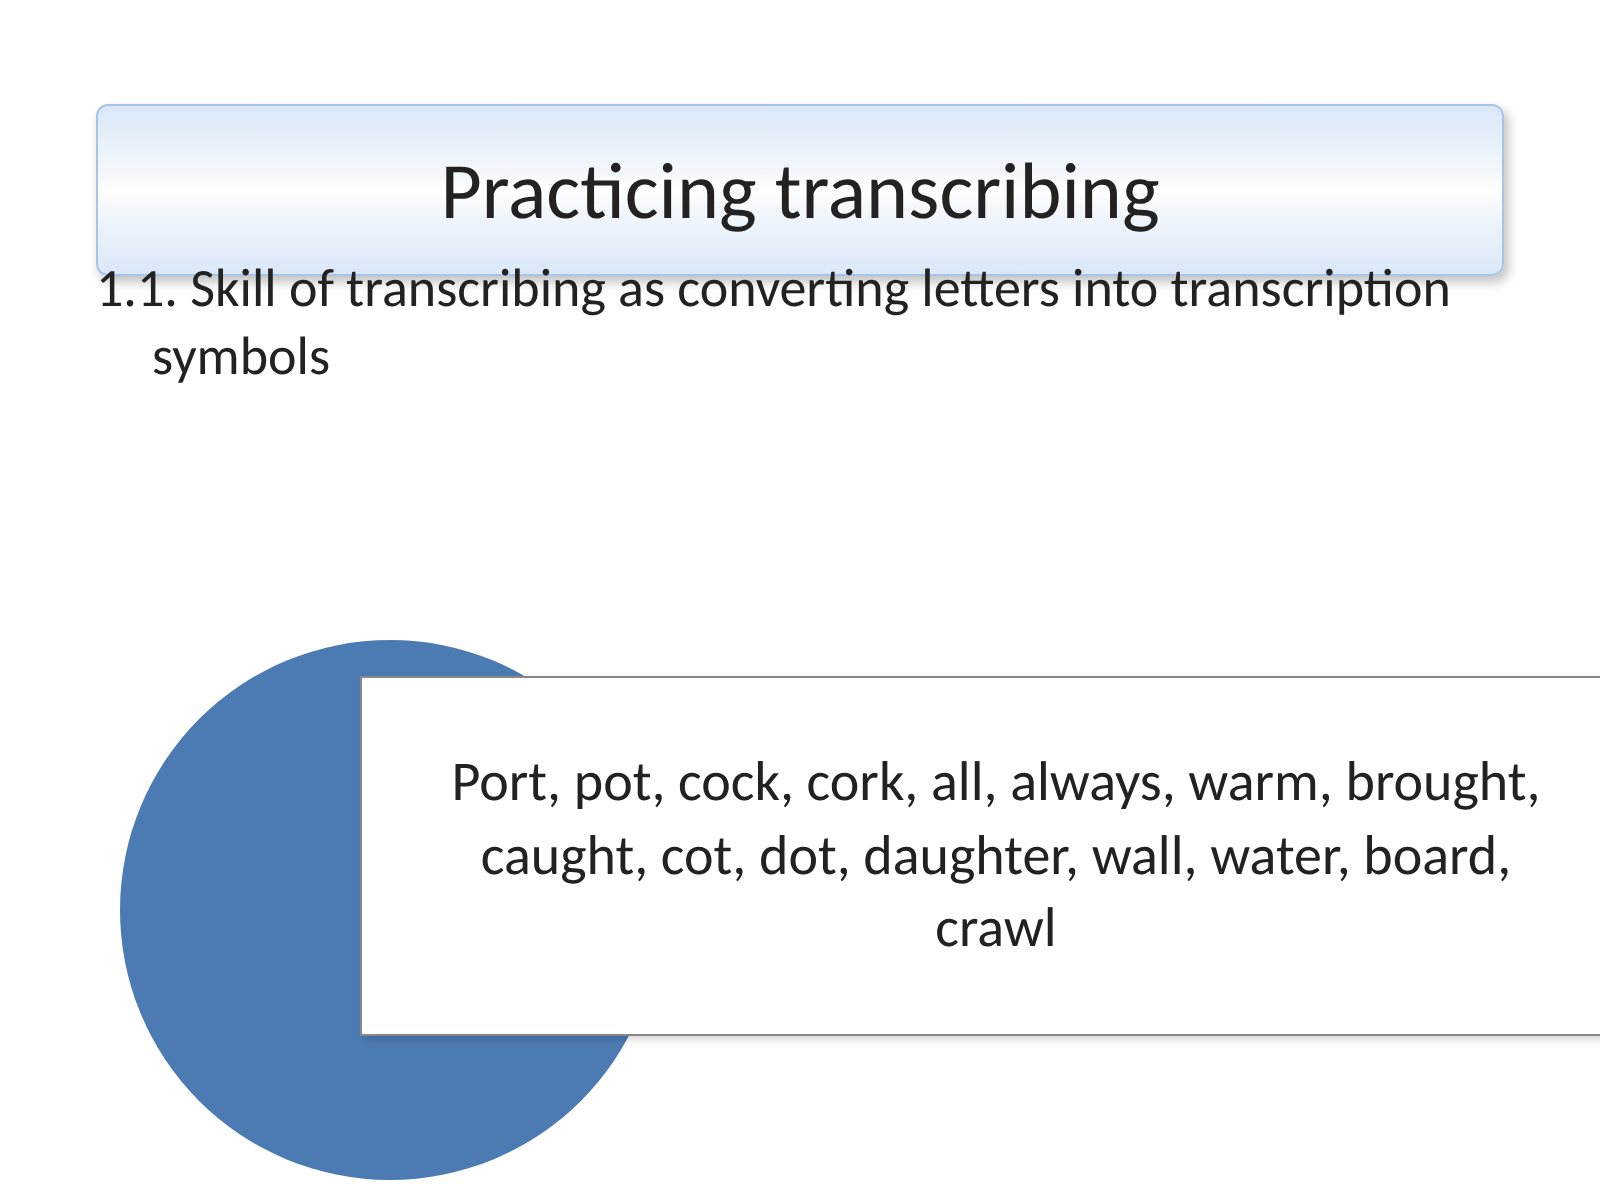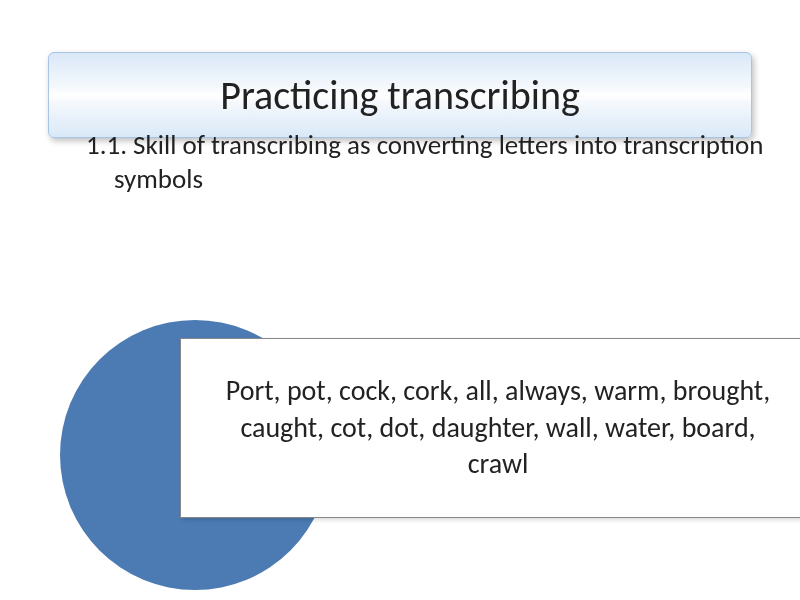--- a/index.html
+++ b/index.html
@@ -36,7 +36,6 @@
     top: 128px;
     left: 48px;
     width: 704px;
-    margin-left: 38px;
   }
   .skill-line {
     font-size: 27px;

